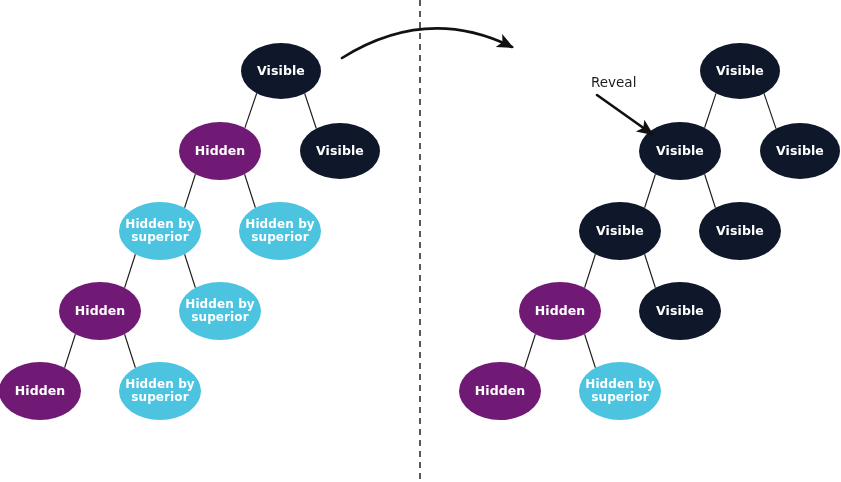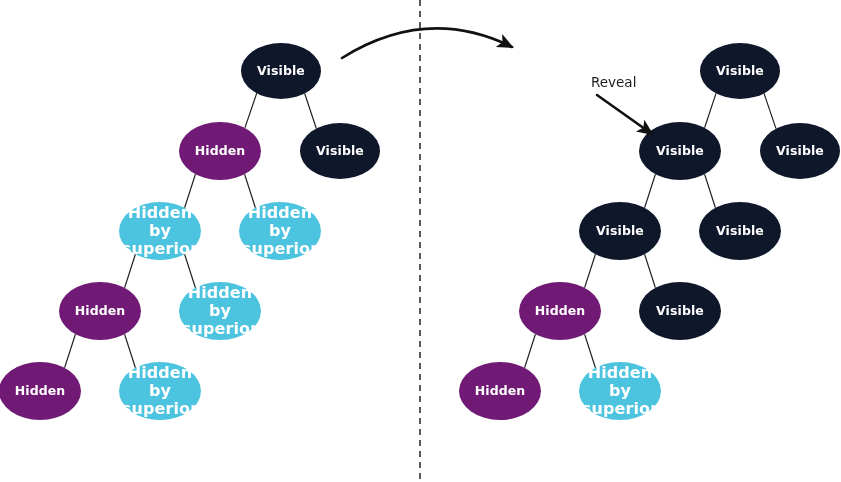--- a/index.html
+++ b/index.html
@@ -49,7 +49,7 @@
   .t-superior { background: #4cc3df; }
 
   .size-one   { font-size: 12.5px; }
-  .size-two   { font-size: 16px; }
+  .size-two   { font-size: 12px; }
 
   .caption {
     position: absolute;

